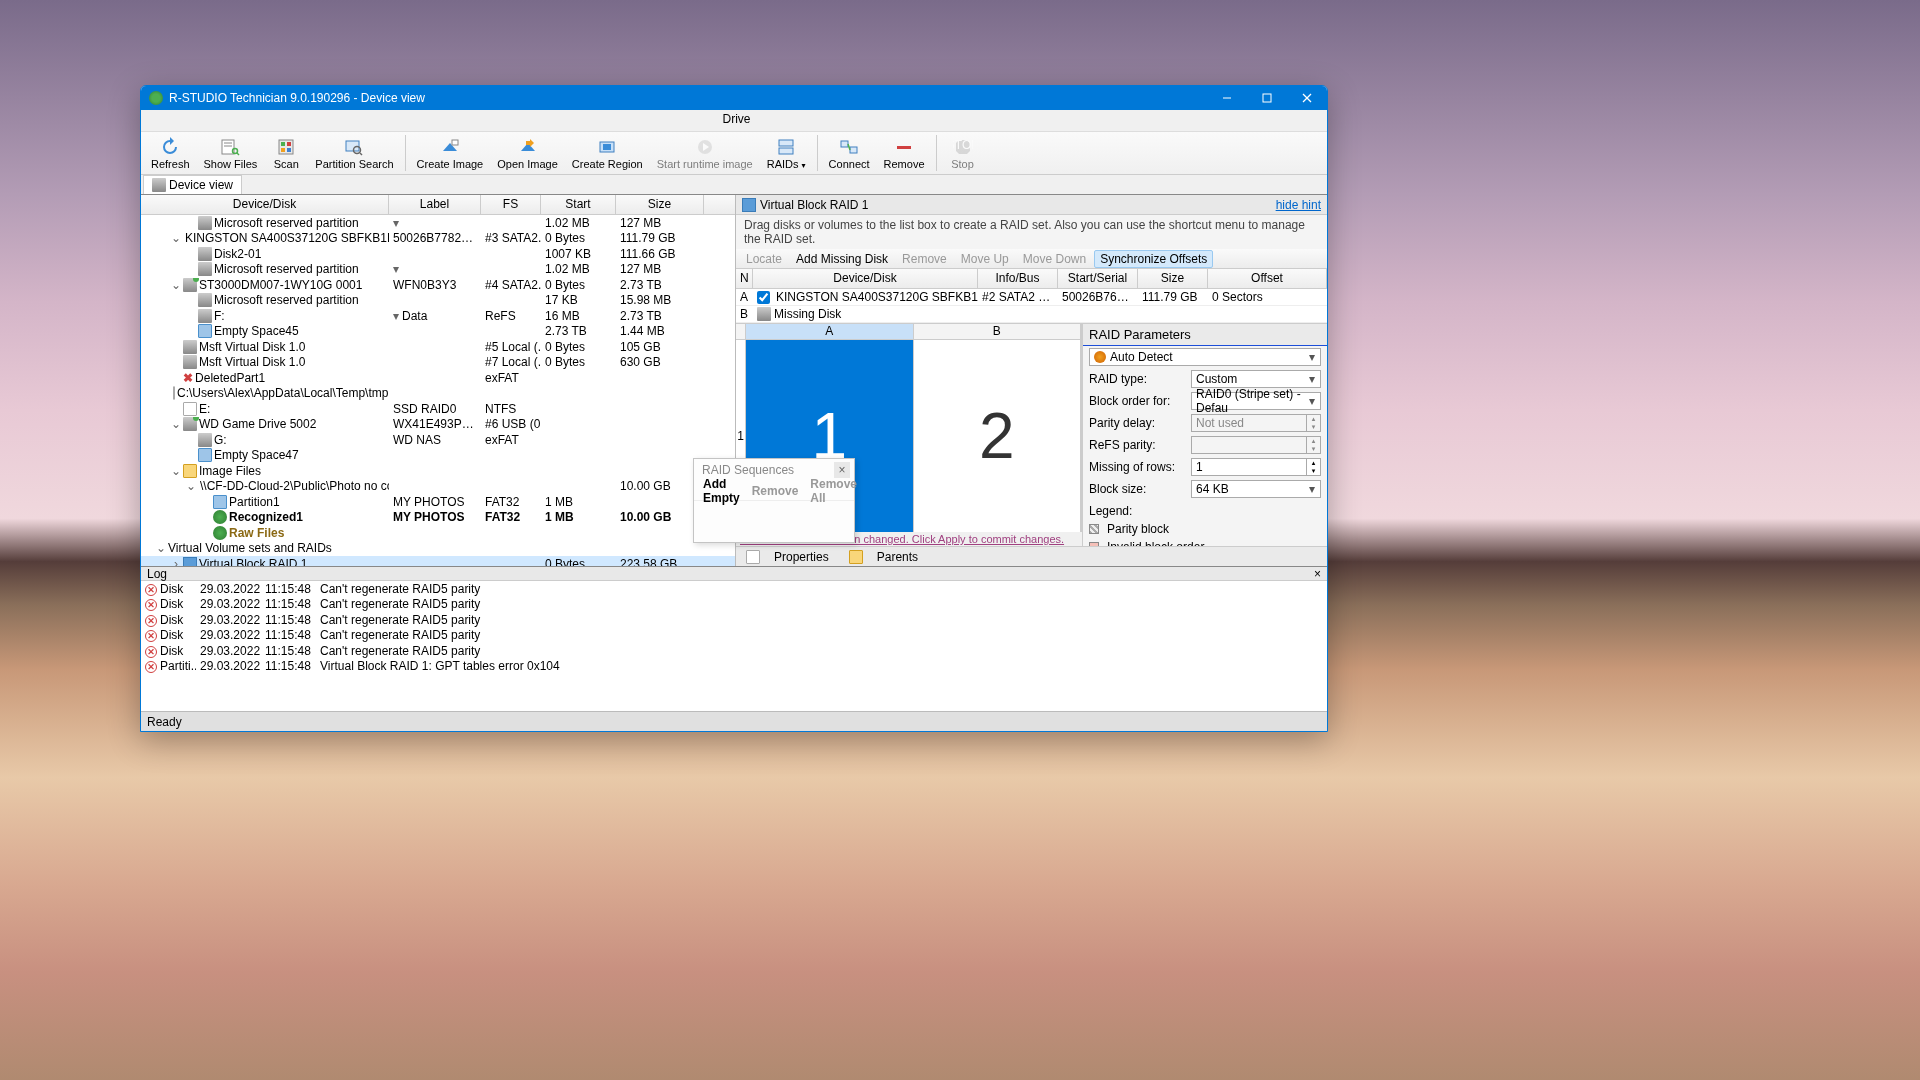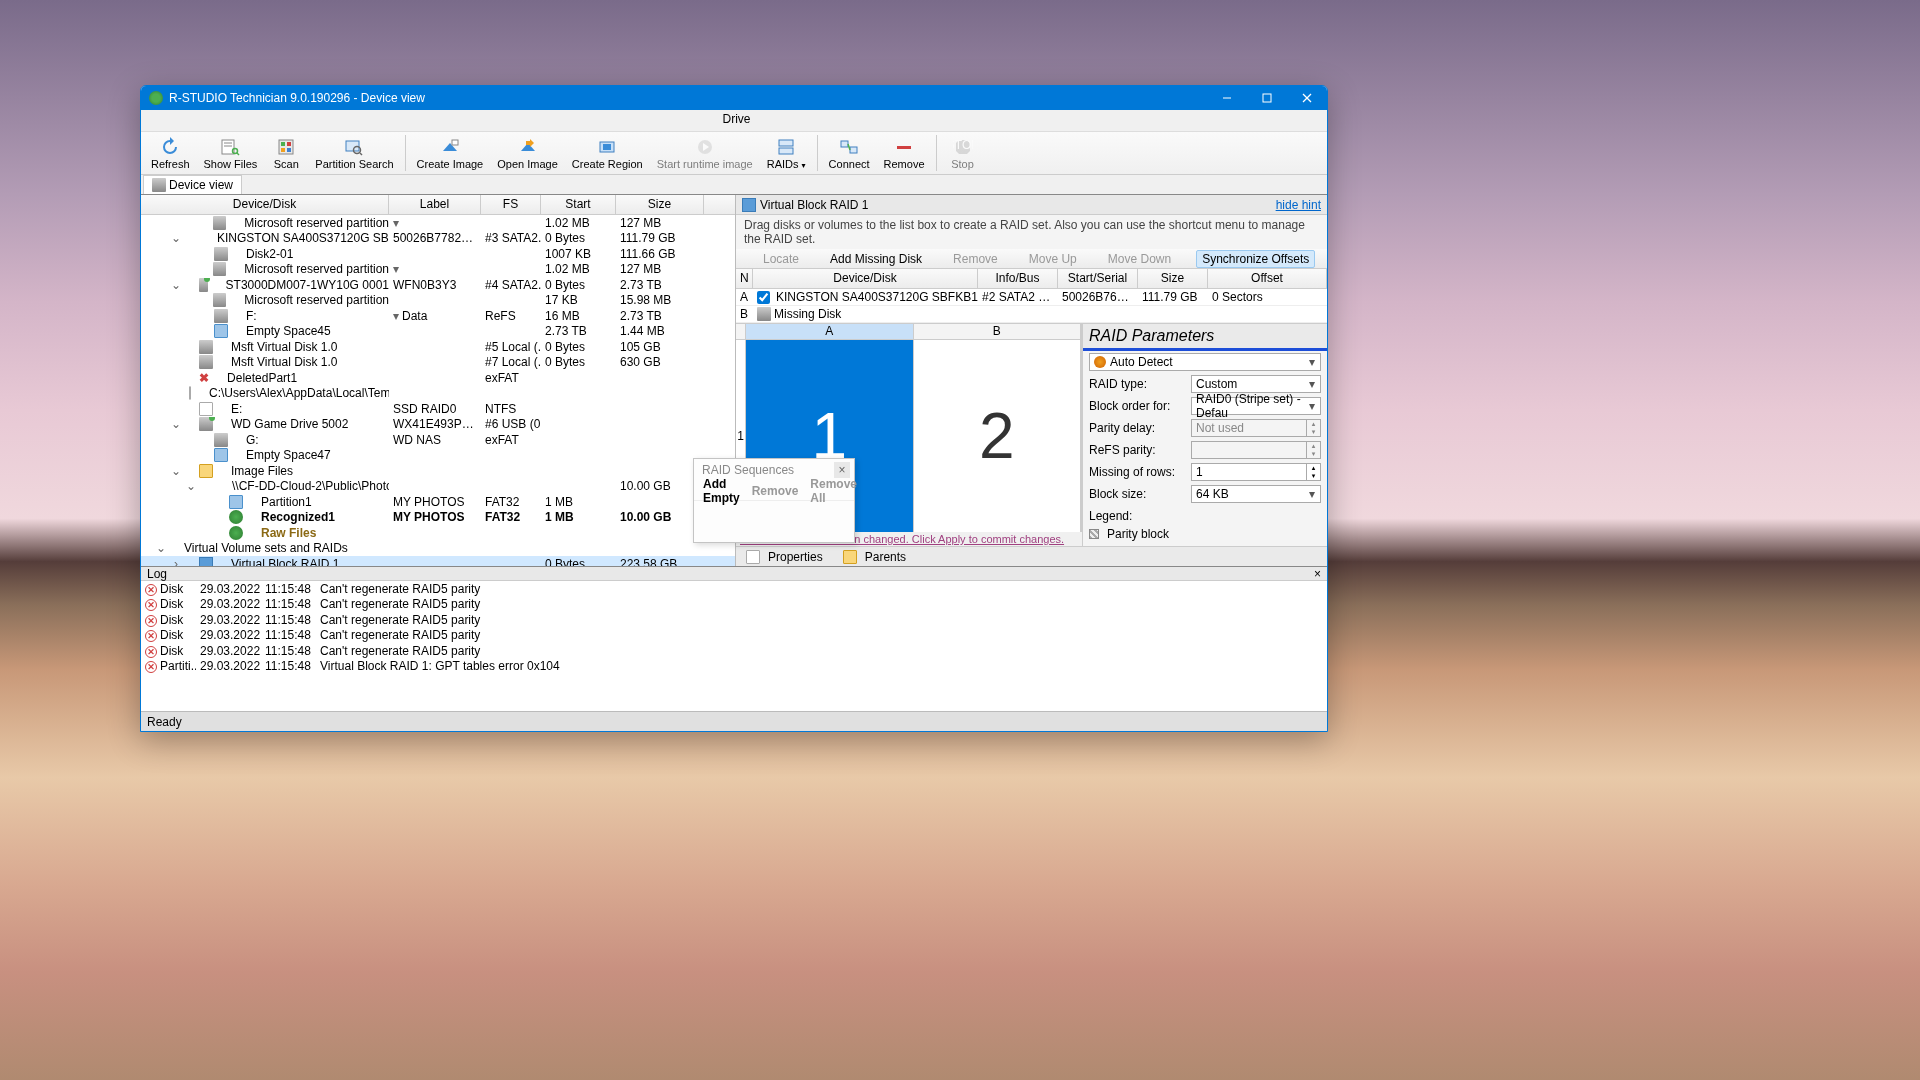--- a/index.html
+++ b/index.html
@@ -32,7 +32,7 @@
 .tree-row.selected { background: #d0e8ff; }
 .tree-row.bold { font-weight: bold; }
 .tree-row.brown { color: #8b6914; }
-.tc-device { width: 248px; padding-left: 4px; display: flex; align-items: center; gap: 18px; overflow: hidden; }
+.tc-device { width: 248px; padding-left: 4px; display: flex; align-items: center; gap: 2px; overflow: hidden; }
 .tc-label { width: 92px; padding: 0 4px; overflow: hidden; text-overflow: ellipsis; }
 .tc-fs { width: 60px; padding: 0 4px; overflow: hidden; }
 .tc-start { width: 75px; padding: 0 4px; overflow: hidden; }

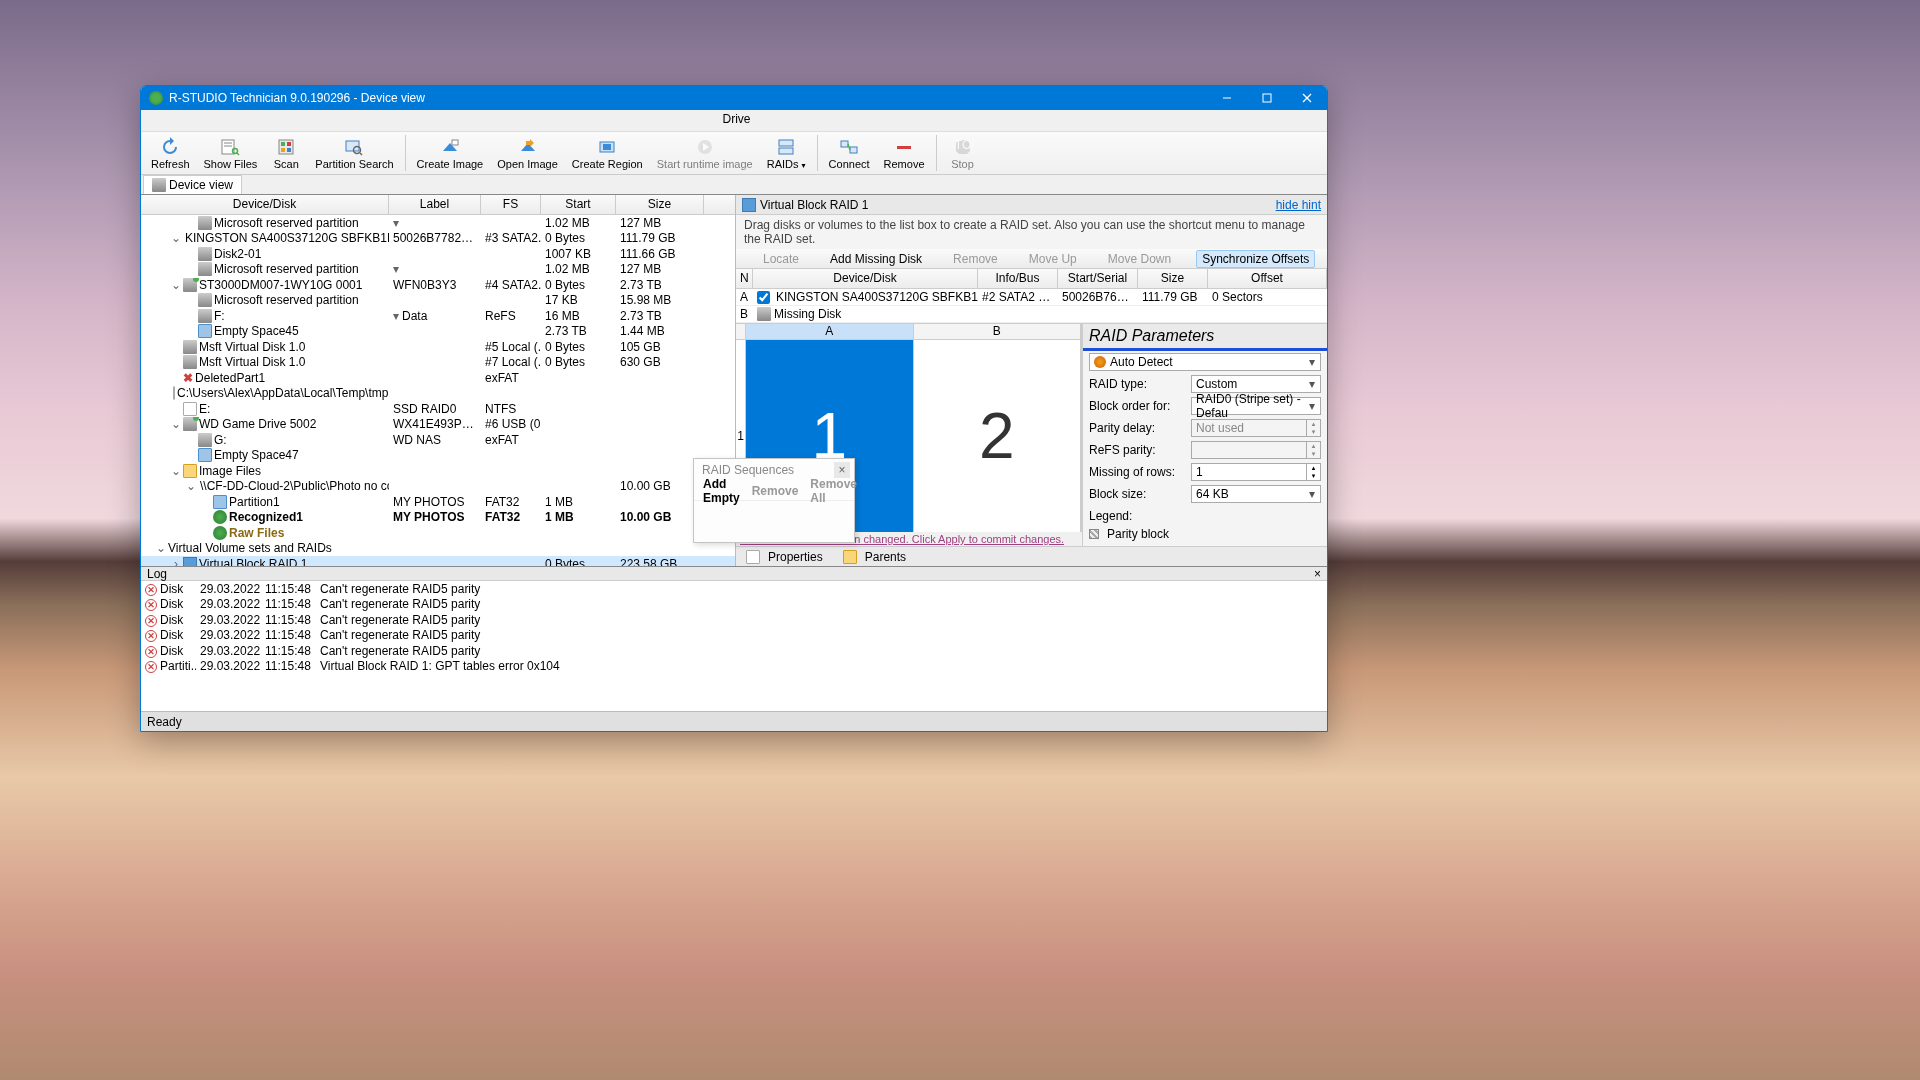--- a/index.html
+++ b/index.html
@@ -54,7 +54,7 @@
 .rp-hint { color: #0066cc; text-decoration: underline; cursor: pointer; }
 .rp-help { padding: 3px 8px; font-size: 12px; color: #444; background: #f4f4f4; }
 .rp-toolbar { height: 20px; display: flex; align-items: center; padding: 0 4px; gap: 2px; background: linear-gradient(#fafafa, #ececec); border-bottom: 1px solid #ccc; }
-.rp-tool { padding: 2px 6px; border-radius: 2px; cursor: pointer; font-size: 12px; margin-left: 17px; }
+.rp-tool { padding: 2px 6px; border-radius: 2px; cursor: pointer; font-size: 12px; }
 .rp-tool.disabled { color: #999; cursor: default; }
 .rp-tool.active { background: #d4e9fb; border: 1px solid #9ac9f0; padding: 1px 5px; }
 .rp-disk-hdr { height: 20px; display: flex; background: linear-gradient(#fafafa, #ececec); border-bottom: 1px solid #ccc; }

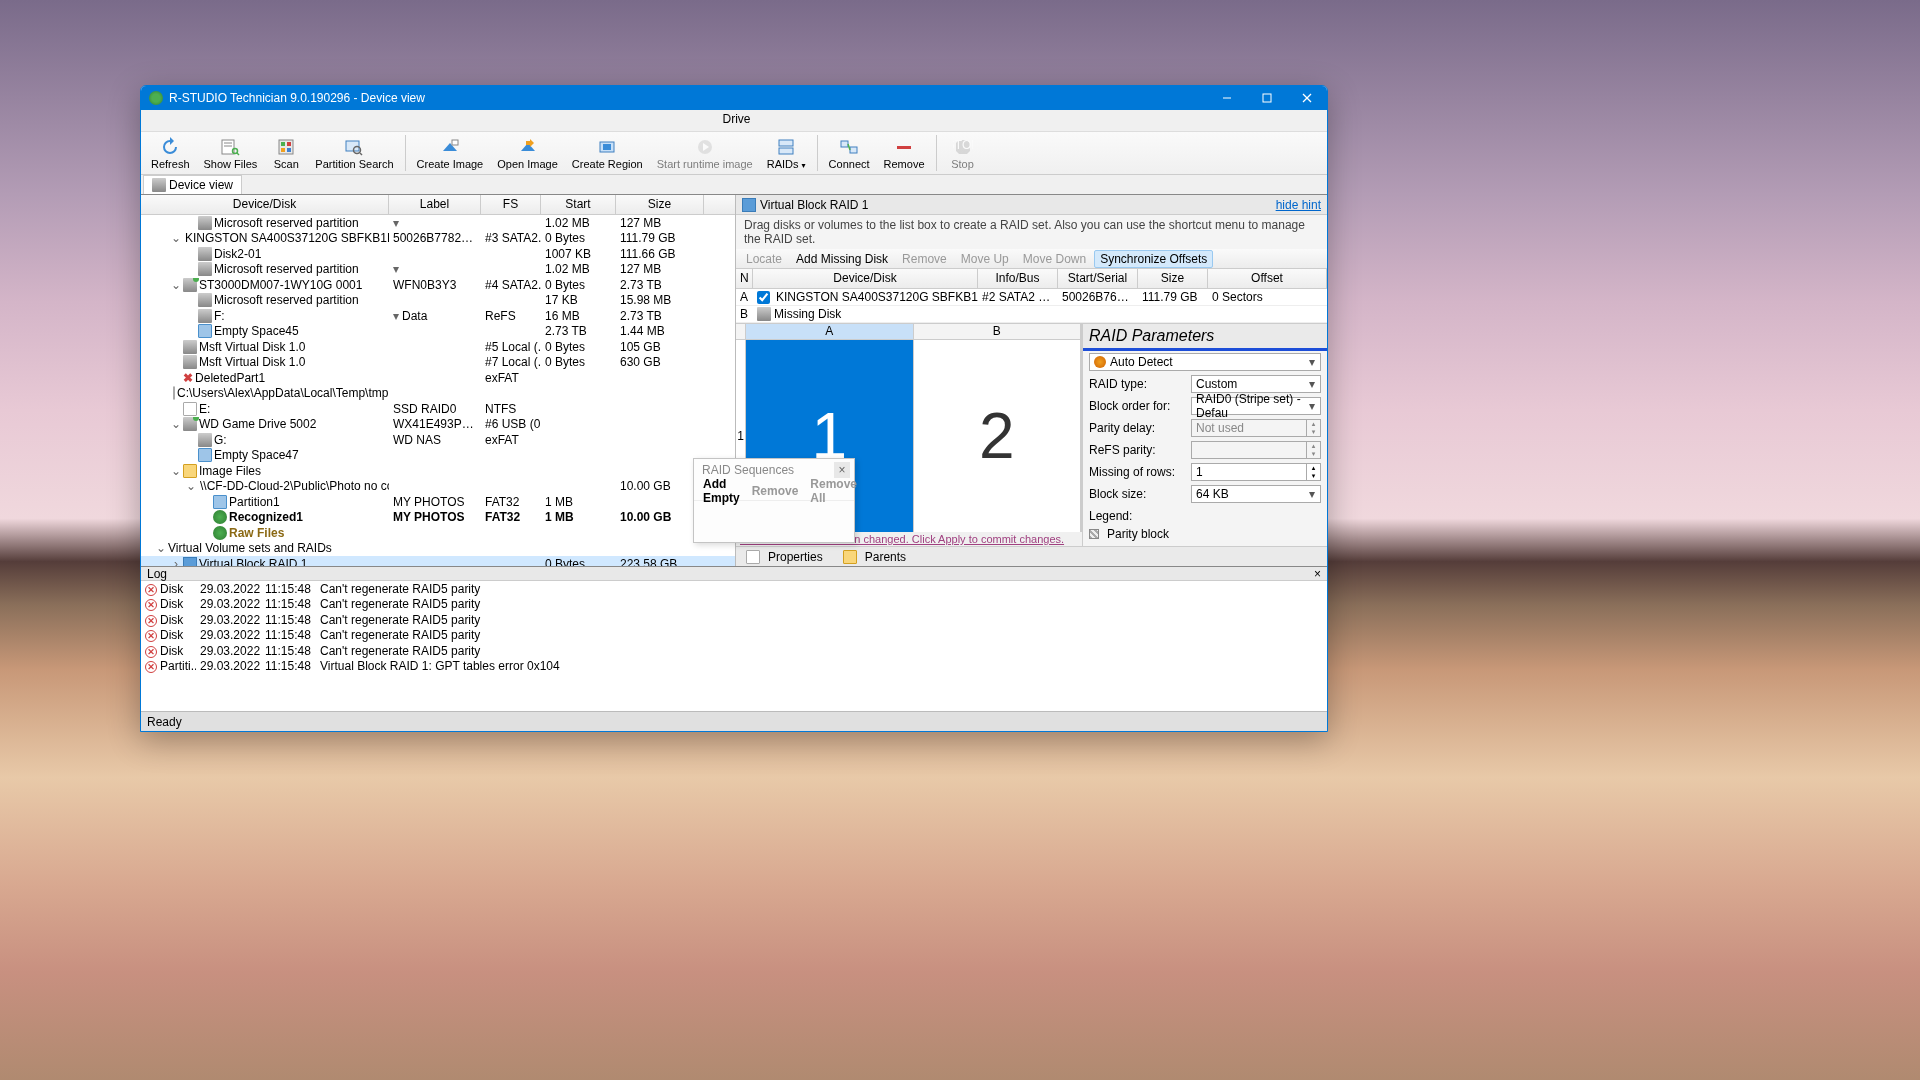--- a/index.html
+++ b/index.html
@@ -79,7 +79,7 @@
 .rp-params::-webkit-scrollbar { width: 15px; }
 .rp-params::-webkit-scrollbar-track { background: #f0f0f0; }
 .rp-params::-webkit-scrollbar-thumb { background: #c0c0c0; }
-.pp-title { padding: 3px 6px; font-size: 16px; background: #eaeaea; border-bottom: 3px solid #1d4ed8; font-style: italic; }
+.pp-title { padding: 3px 6px; font-size: 13px; background: #eaeaea; border-bottom: 1px solid #1d4ed8; }
 .pp-row { display: flex; align-items: center; padding: 2px 6px; gap: 4px; }
 .pp-label { width: 98px; font-size: 12px; }
 .pp-ctrl { flex: 1; display: flex; align-items: center; border: 1px solid #aaa; background: #fff; height: 18px; padding: 0 4px; font-size: 12px; position: relative; }

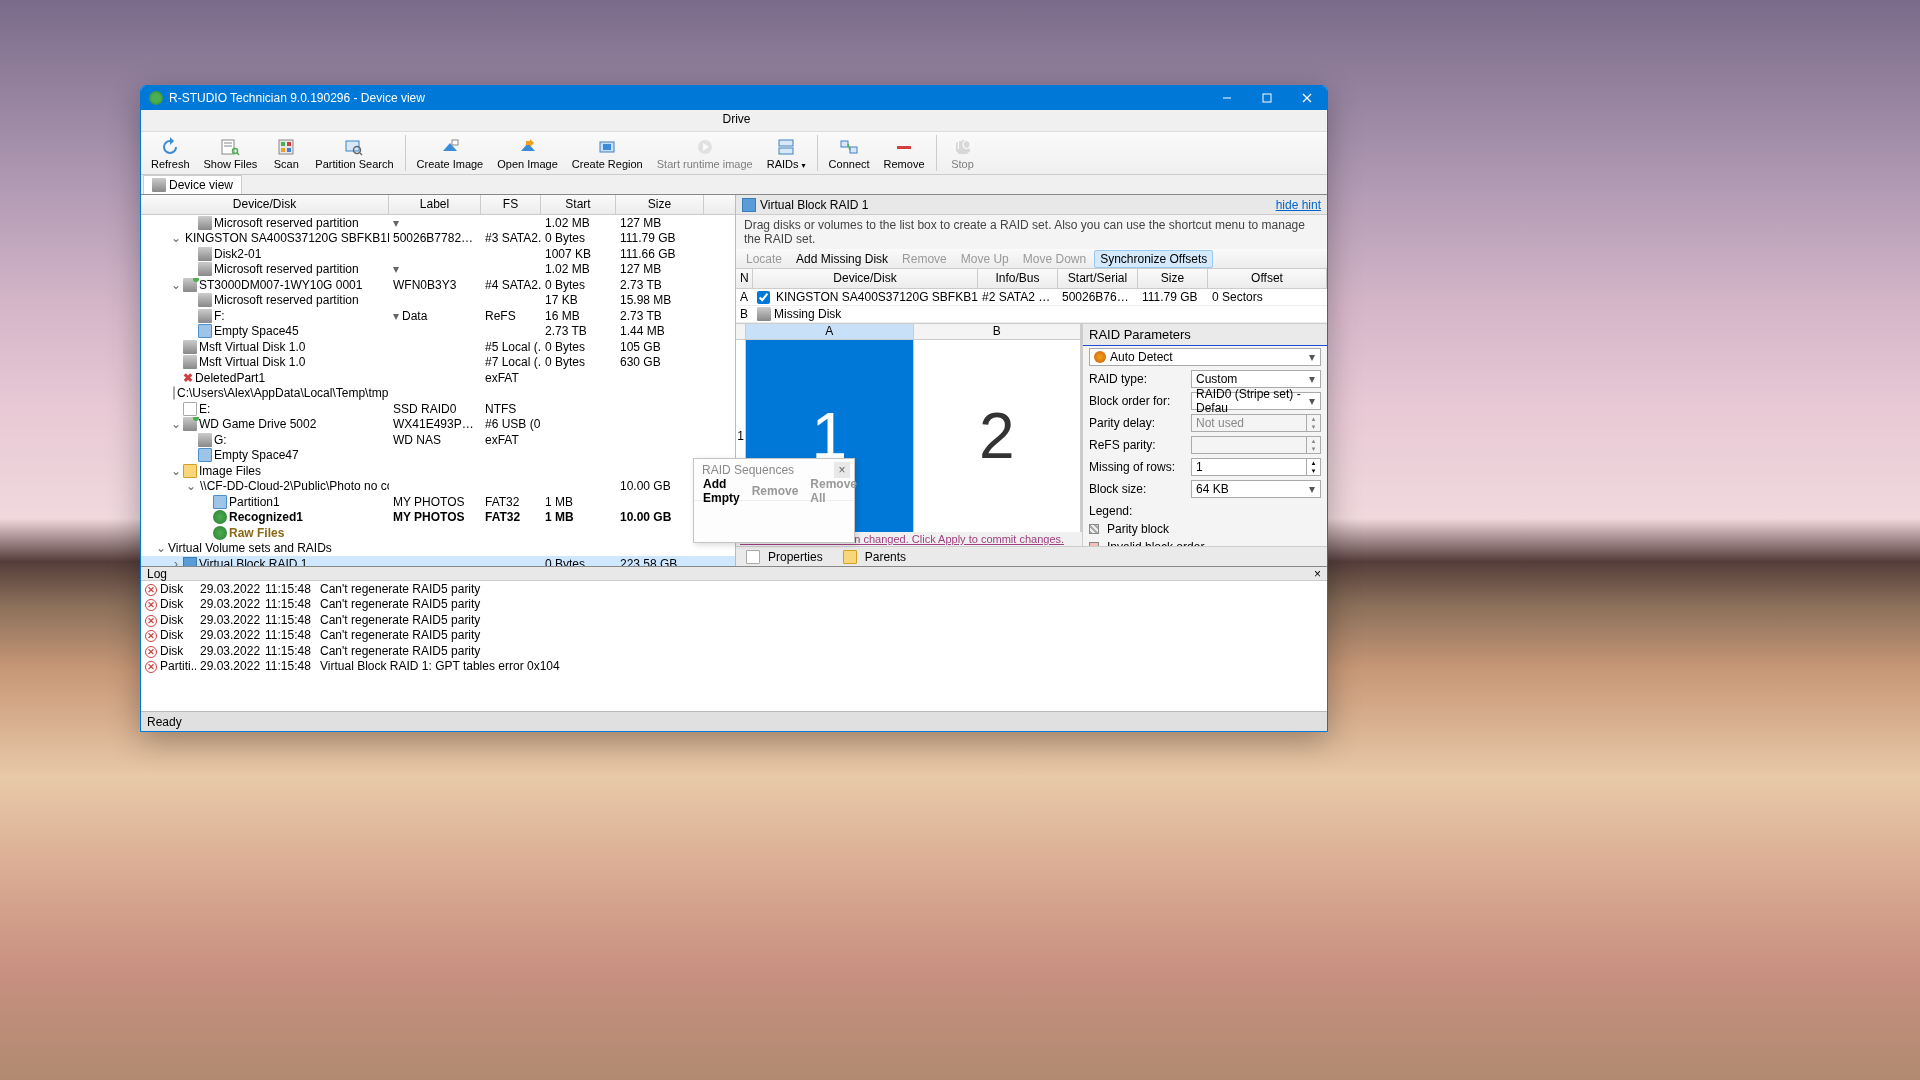--- a/index.html
+++ b/index.html
@@ -91,7 +91,7 @@
 .legend-box { width: 10px; height: 10px; display: inline-block; margin-right: 4px; border: 1px solid #888; }
 
 .rp-bottom-tabs { height: 20px; display: flex; align-items: center; background: #eaeaea; border-top: 1px solid #ccc; padding: 0 4px; gap: 8px; }
-.rp-btab { padding: 2px 6px; display: flex; align-items: center; gap: 8px; cursor: pointer; }
+.rp-btab { padding: 2px 6px; display: flex; align-items: center; gap: 14px; cursor: pointer; }
 
 .log-panel { height: 145px; display: flex; flex-direction: column; border-top: 1px solid #888; background: #fff; }
 .log-title { height: 14px; background: #e8e8e8; padding: 0 6px; font-size: 11px; border-bottom: 1px solid #ccc; display: flex; justify-content: space-between; align-items: center; }

